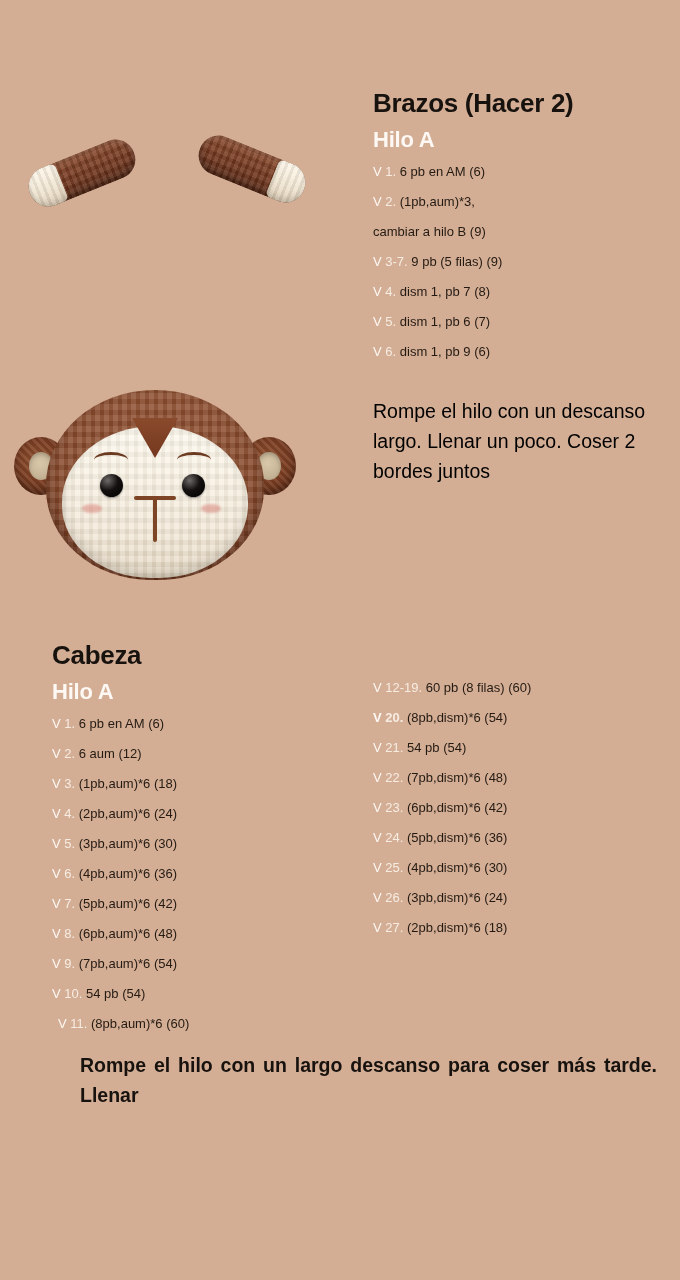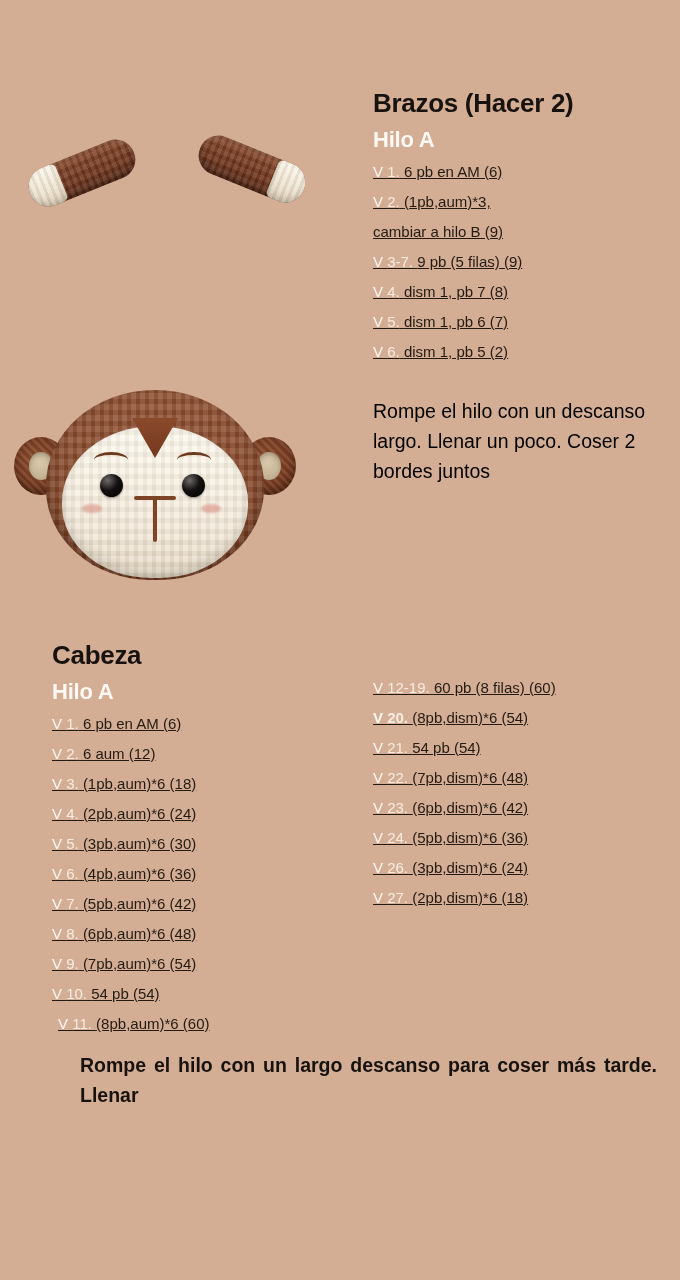--- a/index.html
+++ b/index.html
@@ -34,11 +34,10 @@
     color: #fdf8f3;
   }
   .row {
-    font-size: 15px;
+    font-size: 13px;
     line-height: 30px;
     color: #241a12;
     white-space: nowrap;
-    text-decoration: underline;
   }
   .row .v {
     color: #fdf8f3;

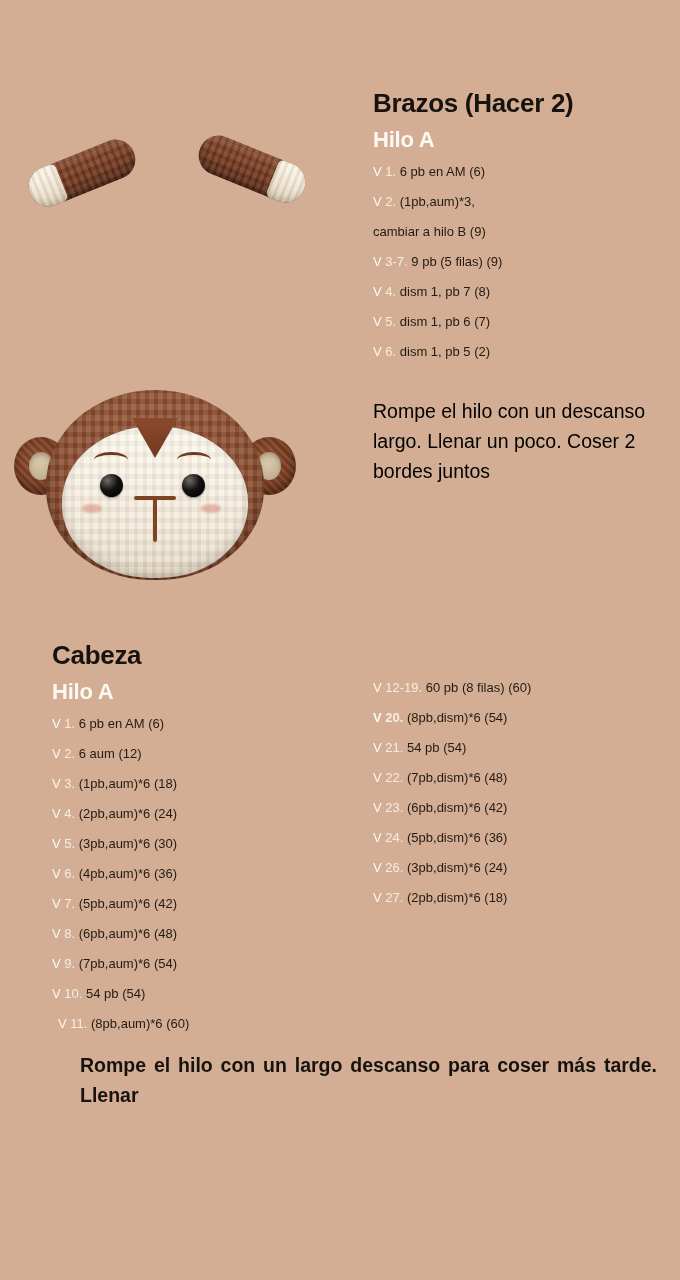--- a/index.html
+++ b/index.html
@@ -327,7 +327,7 @@
     <div class="row">
       <span class="v">V</span>
       <span class="num">6.</span>
-      <span>dism 1, pb 5 (2)</span>
+      <span>dism 1, pb 9 (6)</span>
     </div>
   </div>
 

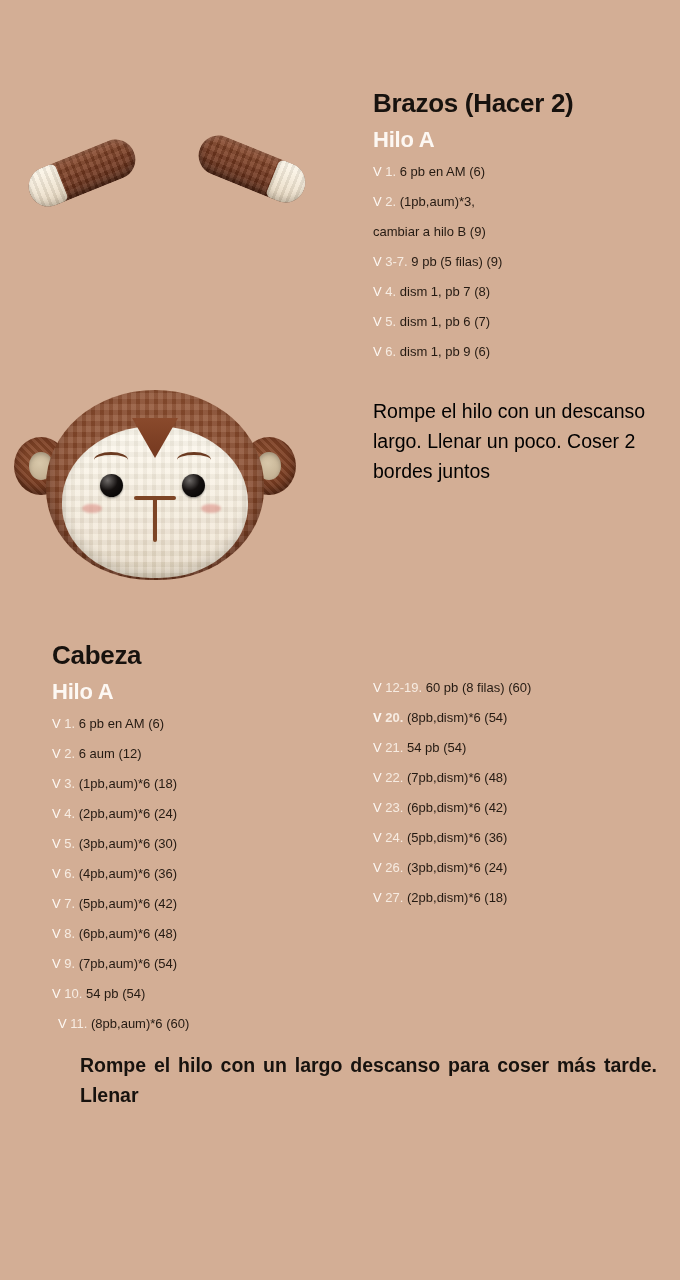--- a/index.html
+++ b/index.html
@@ -448,6 +448,11 @@
     </div>
     <div class="row">
       <span class="v">V</span>
+      <span class="num">25.</span>
+      <span>(4pb,dism)*6 (30)</span>
+    </div>
+    <div class="row">
+      <span class="v">V</span>
       <span class="num">26.</span>
       <span>(3pb,dism)*6 (24)</span>
     </div>

